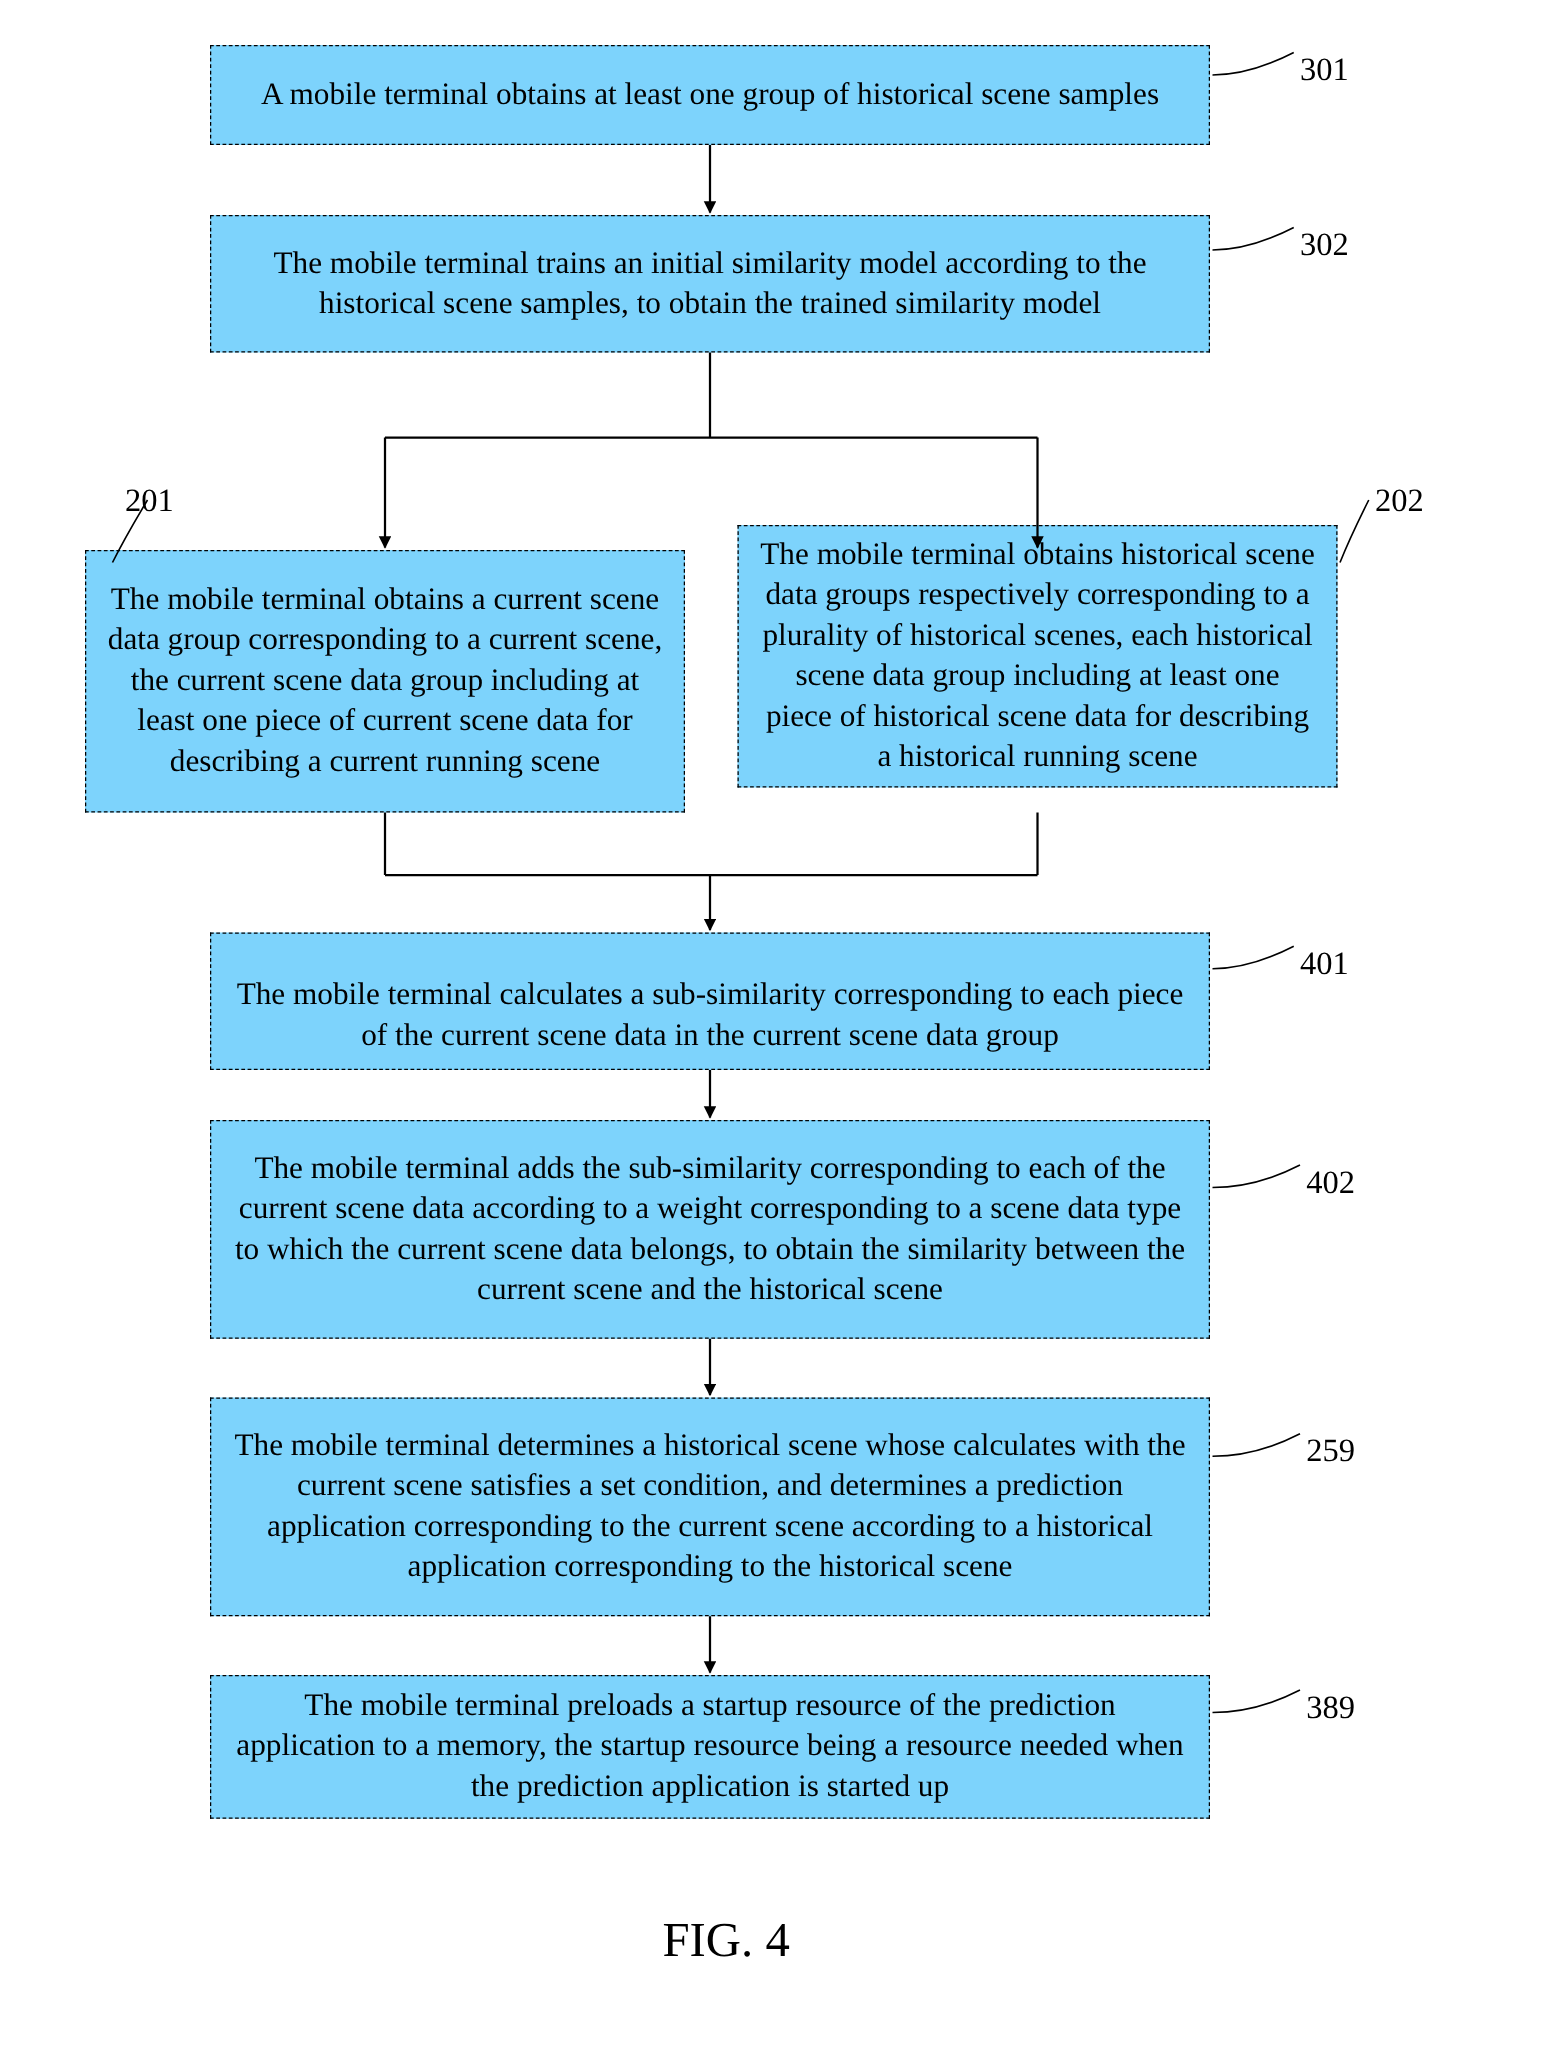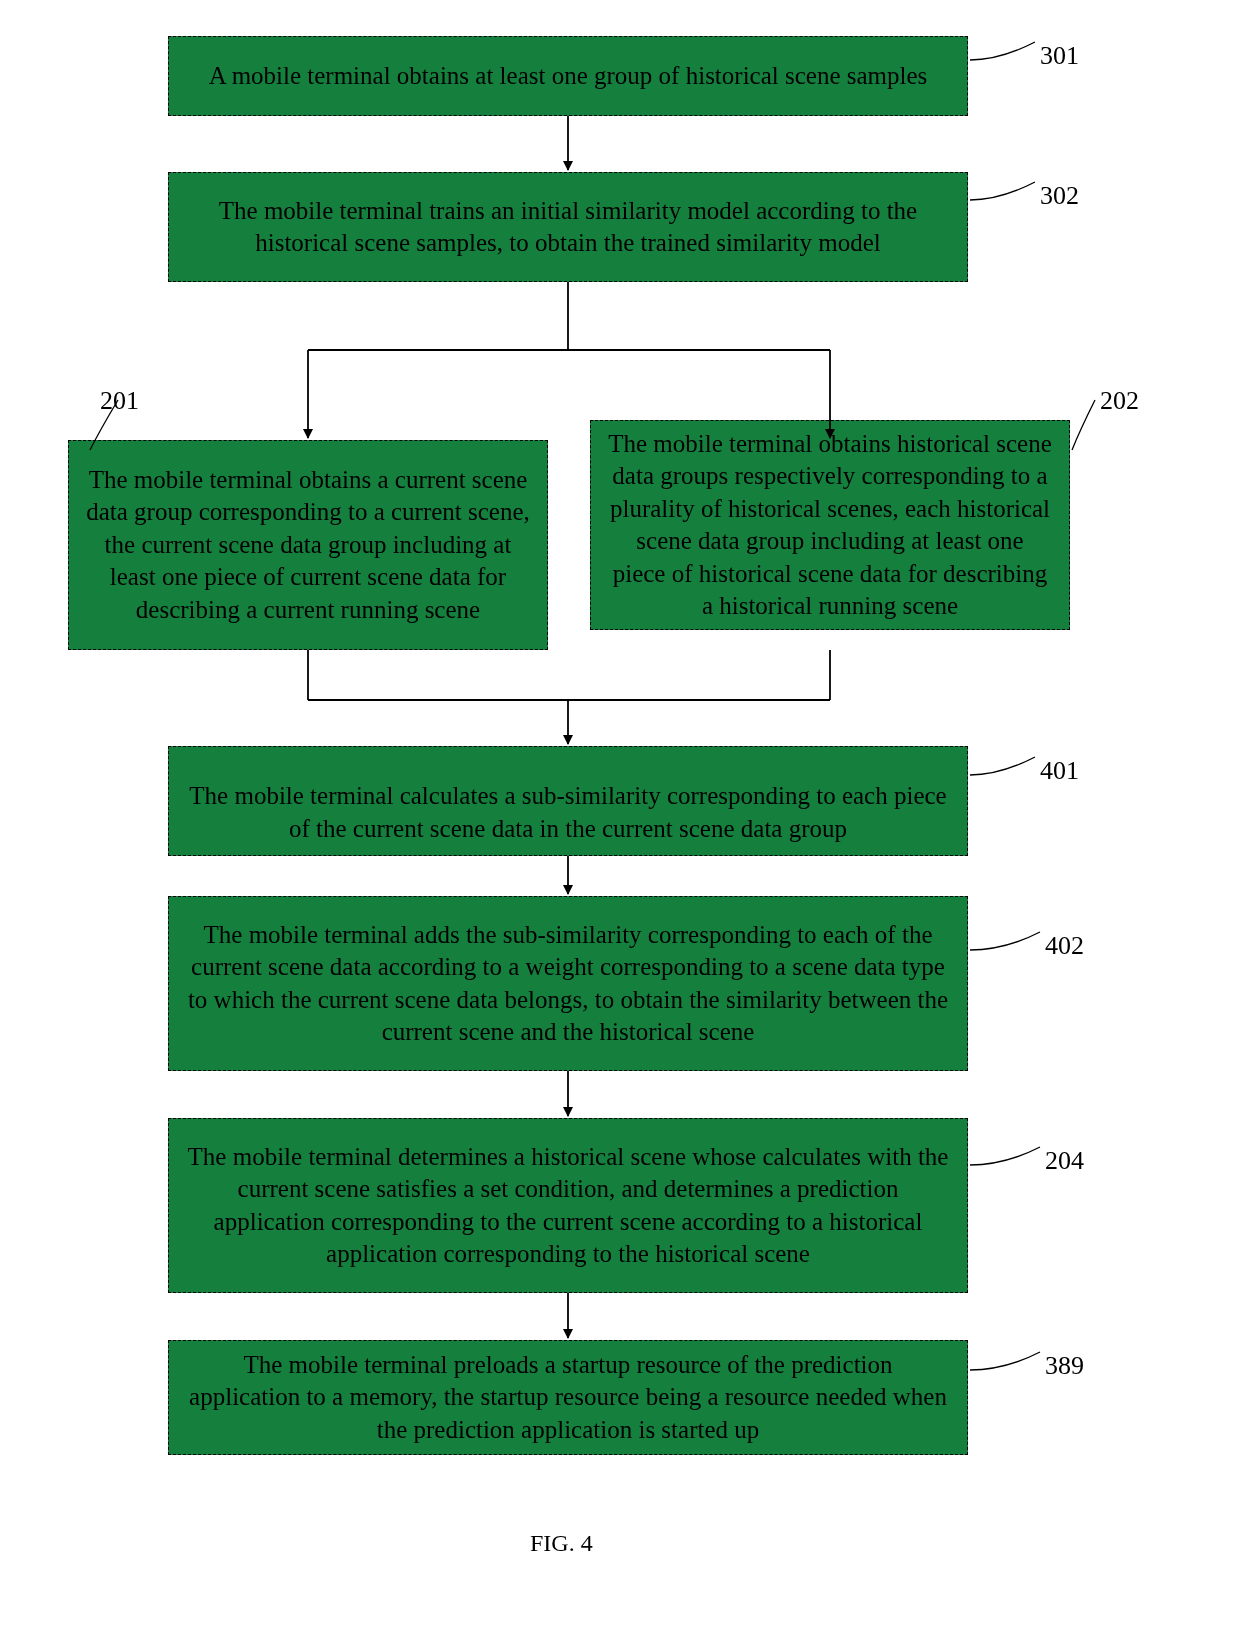--- a/index.html
+++ b/index.html
@@ -13,7 +13,7 @@
     .box {
       position: absolute;
       border: 1px dashed #000;
-      background: #15803d;
+      background: #7dd3fc;
       padding: 10px 16px;
       display: flex;
       align-items: center;

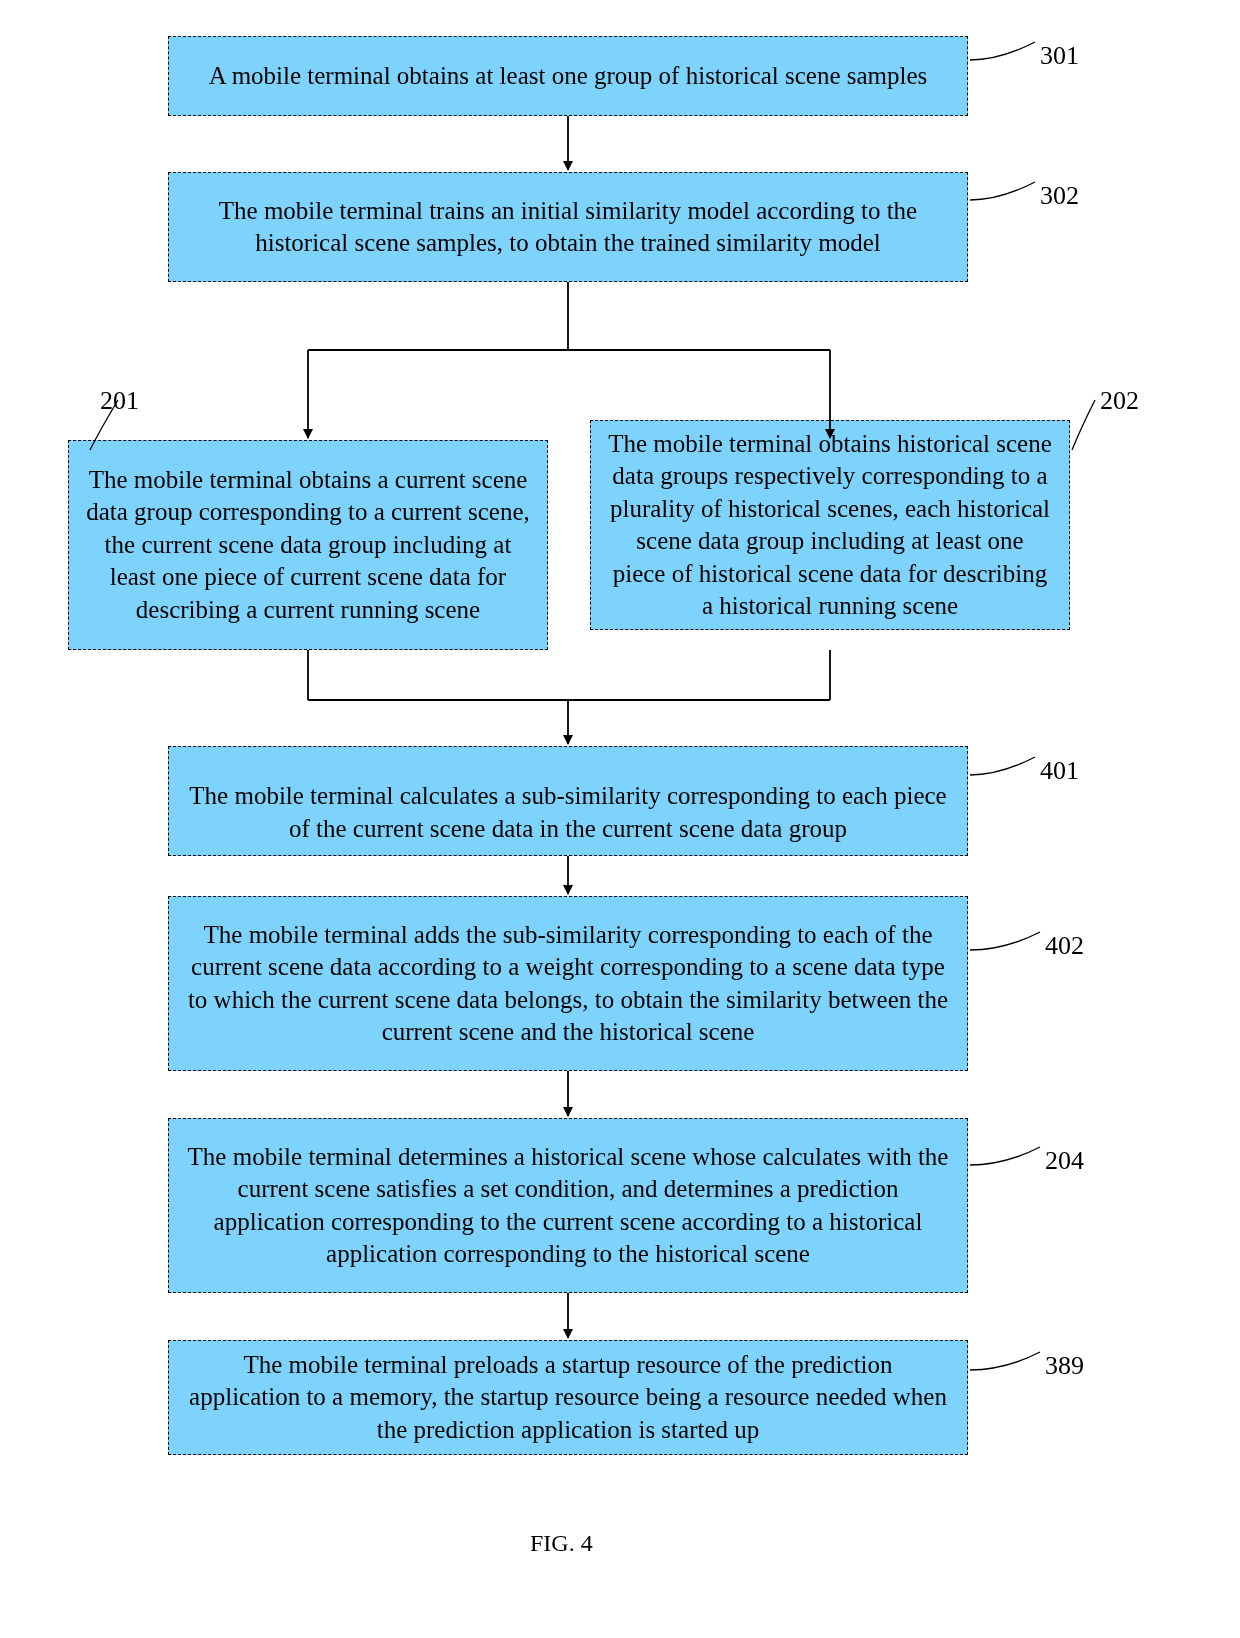--- a/index.html
+++ b/index.html
@@ -81,7 +81,7 @@
 <div class="label" style="left:1100px; top:370px;">202</div>
 <div class="label" style="left:1040px; top:740px;">401</div>
 <div class="label" style="left:1045px; top:915px;">402</div>
-<div class="label" style="left:1045px; top:1130px;">204</div>
+<div class="label" style="left:1045px; top:1130px;">259</div>
 <div class="label" style="left:1045px; top:1335px;">389</div>
 
 <div class="caption" style="left:530px; top:1530px;">FIG. 4</div>

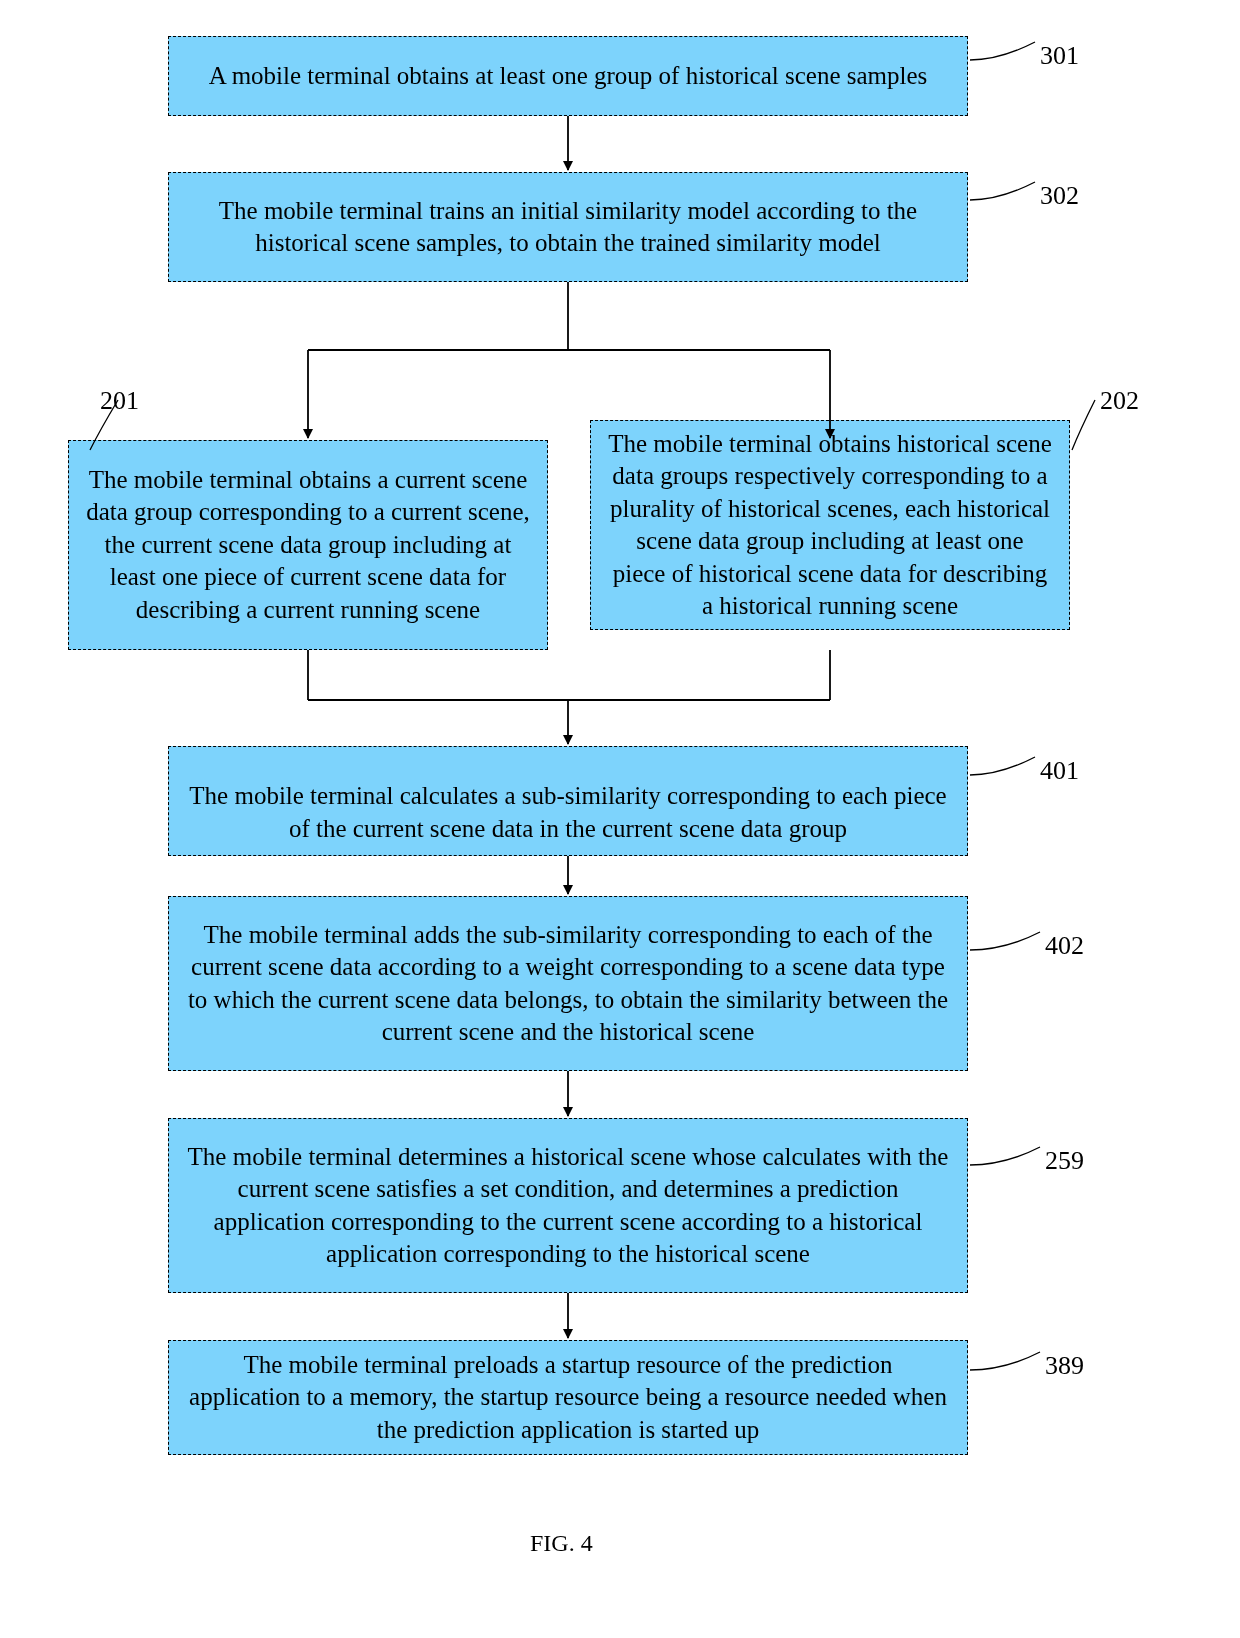--- a/index.html
+++ b/index.html
@@ -30,7 +30,7 @@
     }
     .caption {
       position: absolute;
-      font-size: 24px;
+      font-size: 39px;
       text-align: center;
     }
     svg.arrows {

